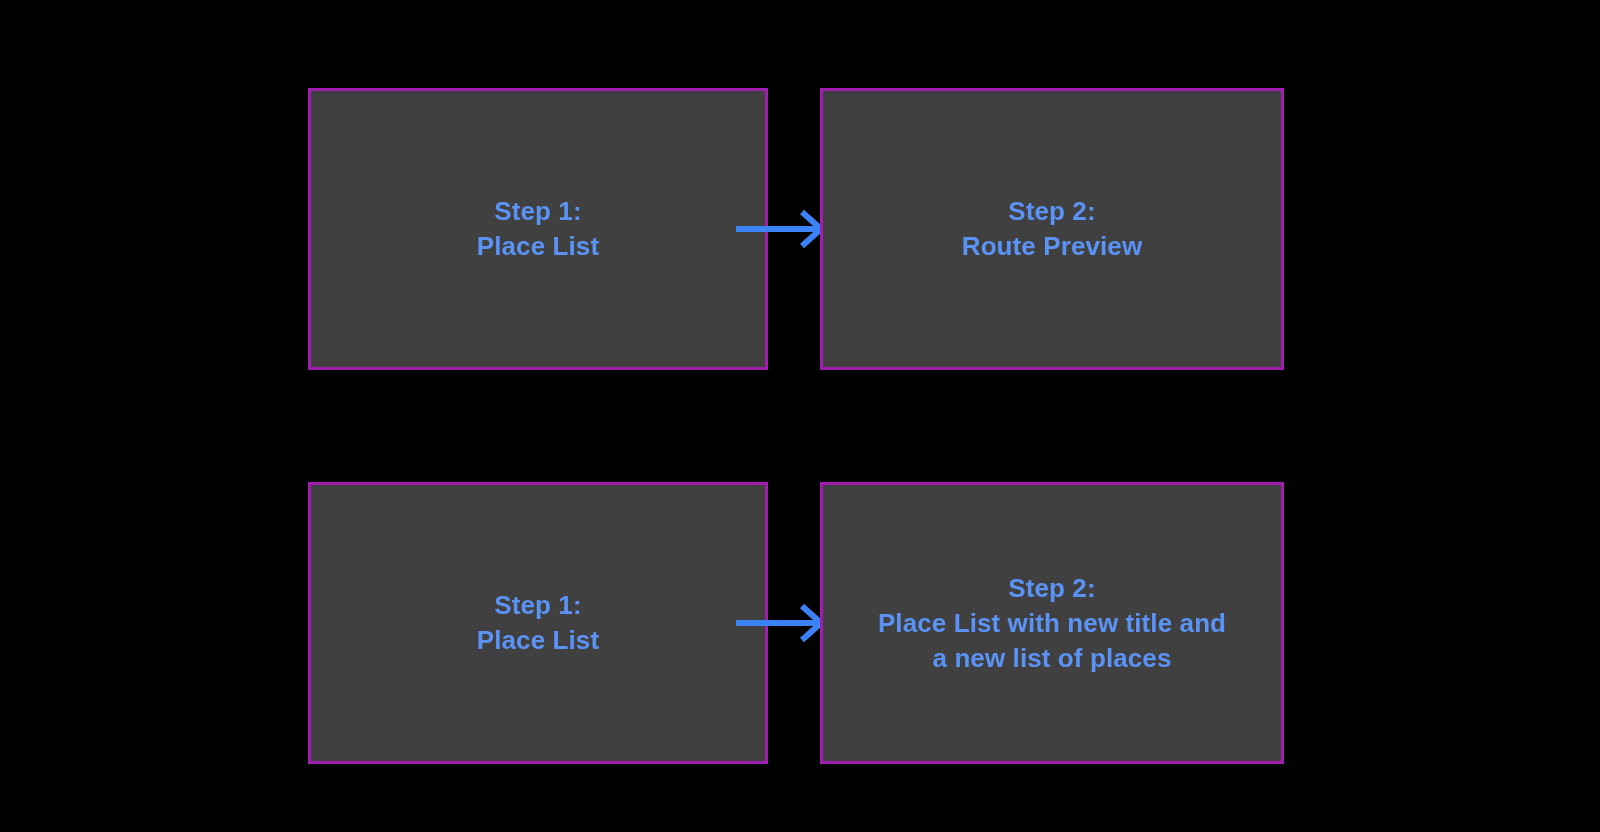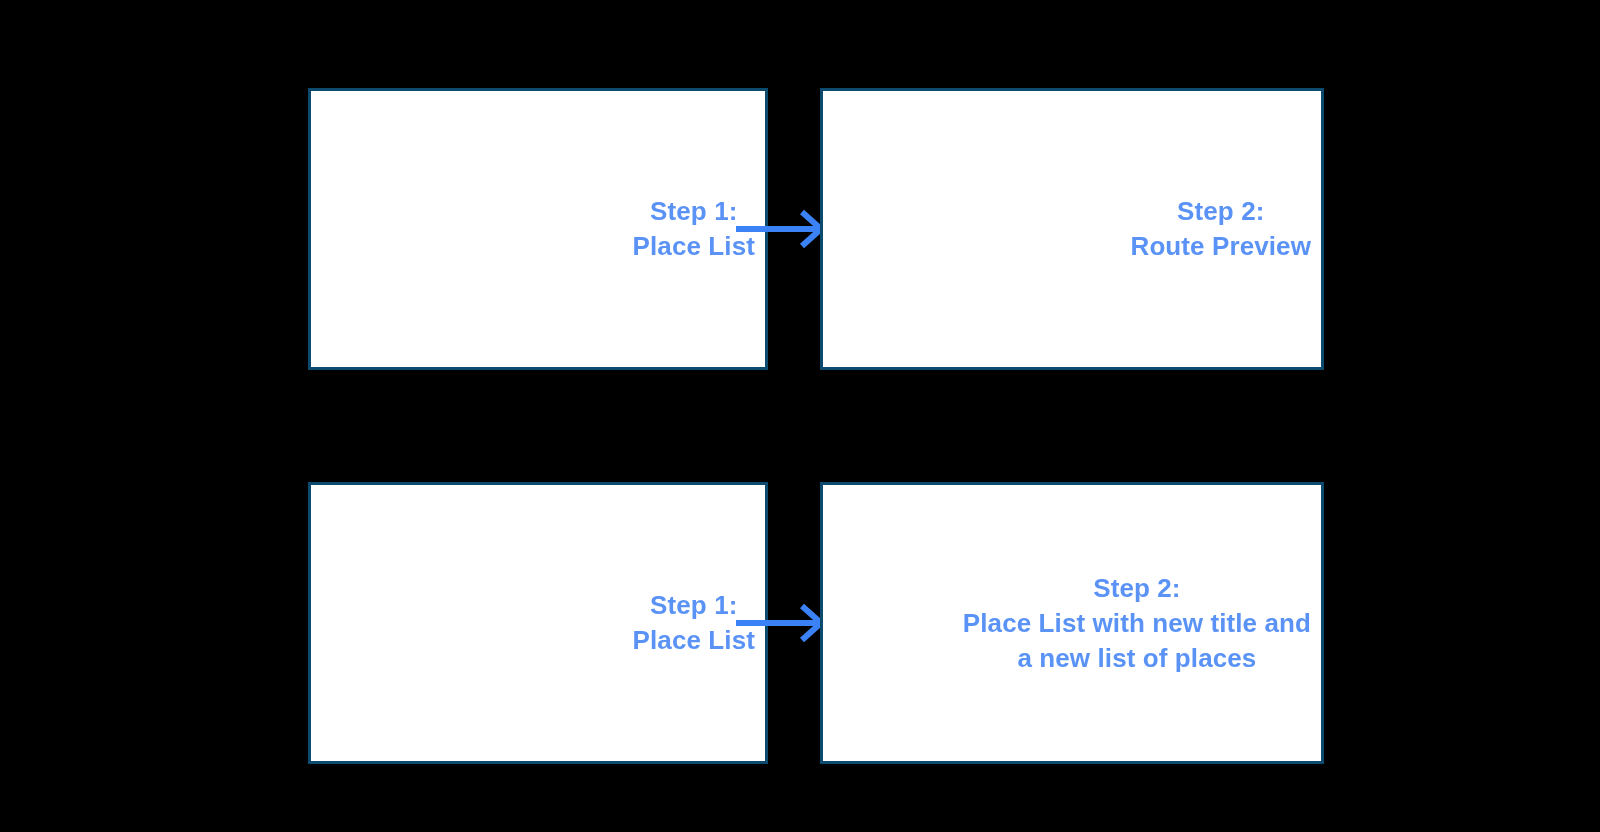--- a/index.html
+++ b/index.html
@@ -35,11 +35,11 @@
   .step-box {
     position: absolute;
     box-sizing: border-box;
-    border: 3px solid #0c4a6e;
-    background: #ffffff;
+    border: 3px solid #a21caf;
+    background: #404040;
     display: flex;
     align-items: center;
-    justify-content: flex-end;
+    justify-content: center;
     text-align: center;
   }
   .box-left {

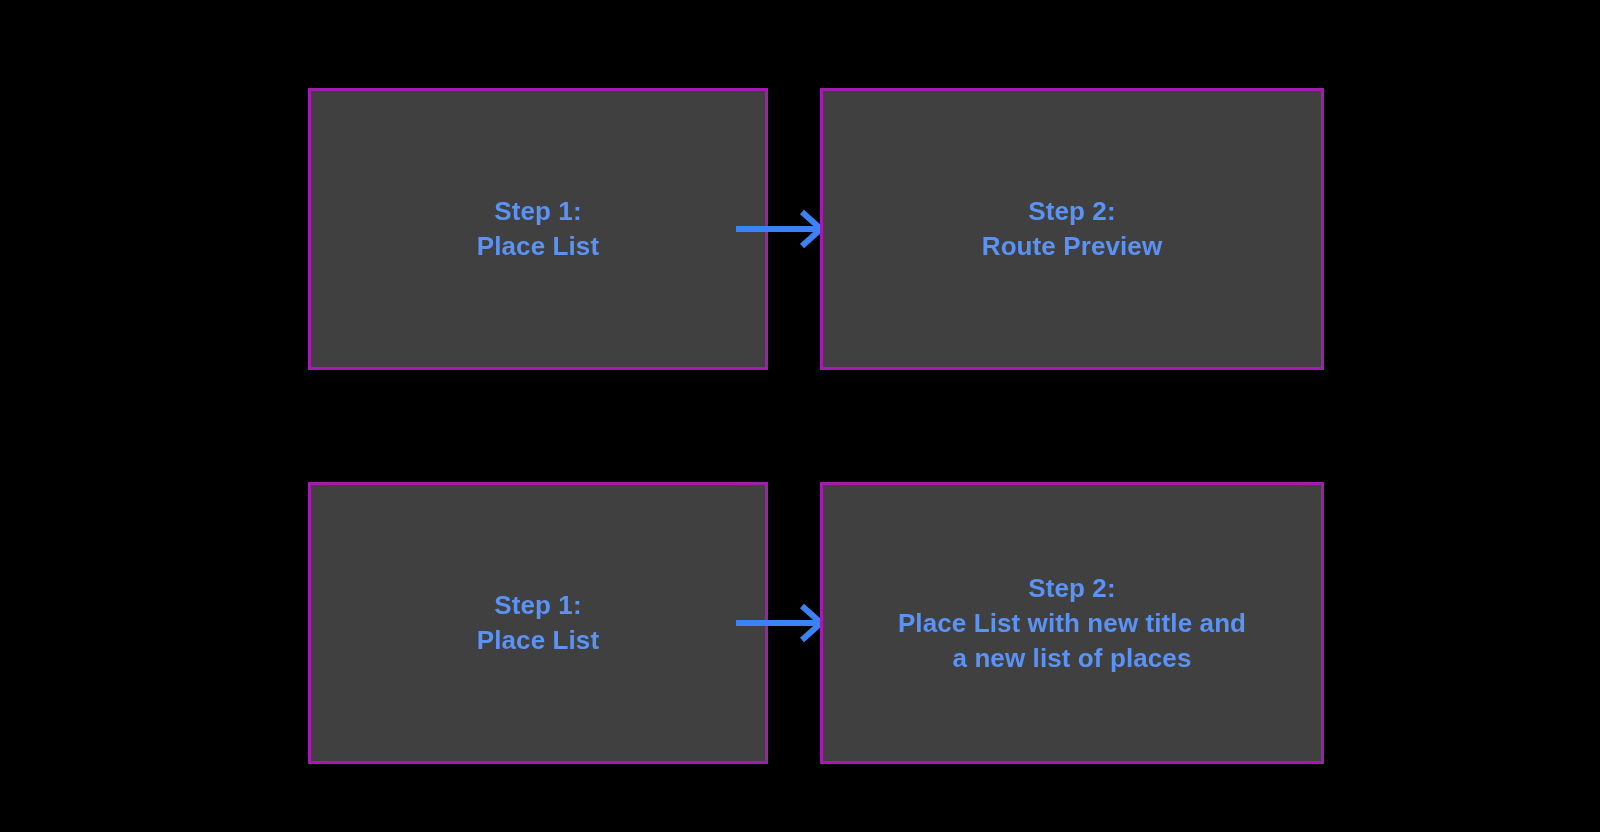--- a/index.html
+++ b/index.html
@@ -51,7 +51,7 @@
   .box-right {
     left: 820px;
     top: 0px;
-    width: 504px;
+    width: 464px;
     height: 282px;
   }
 

